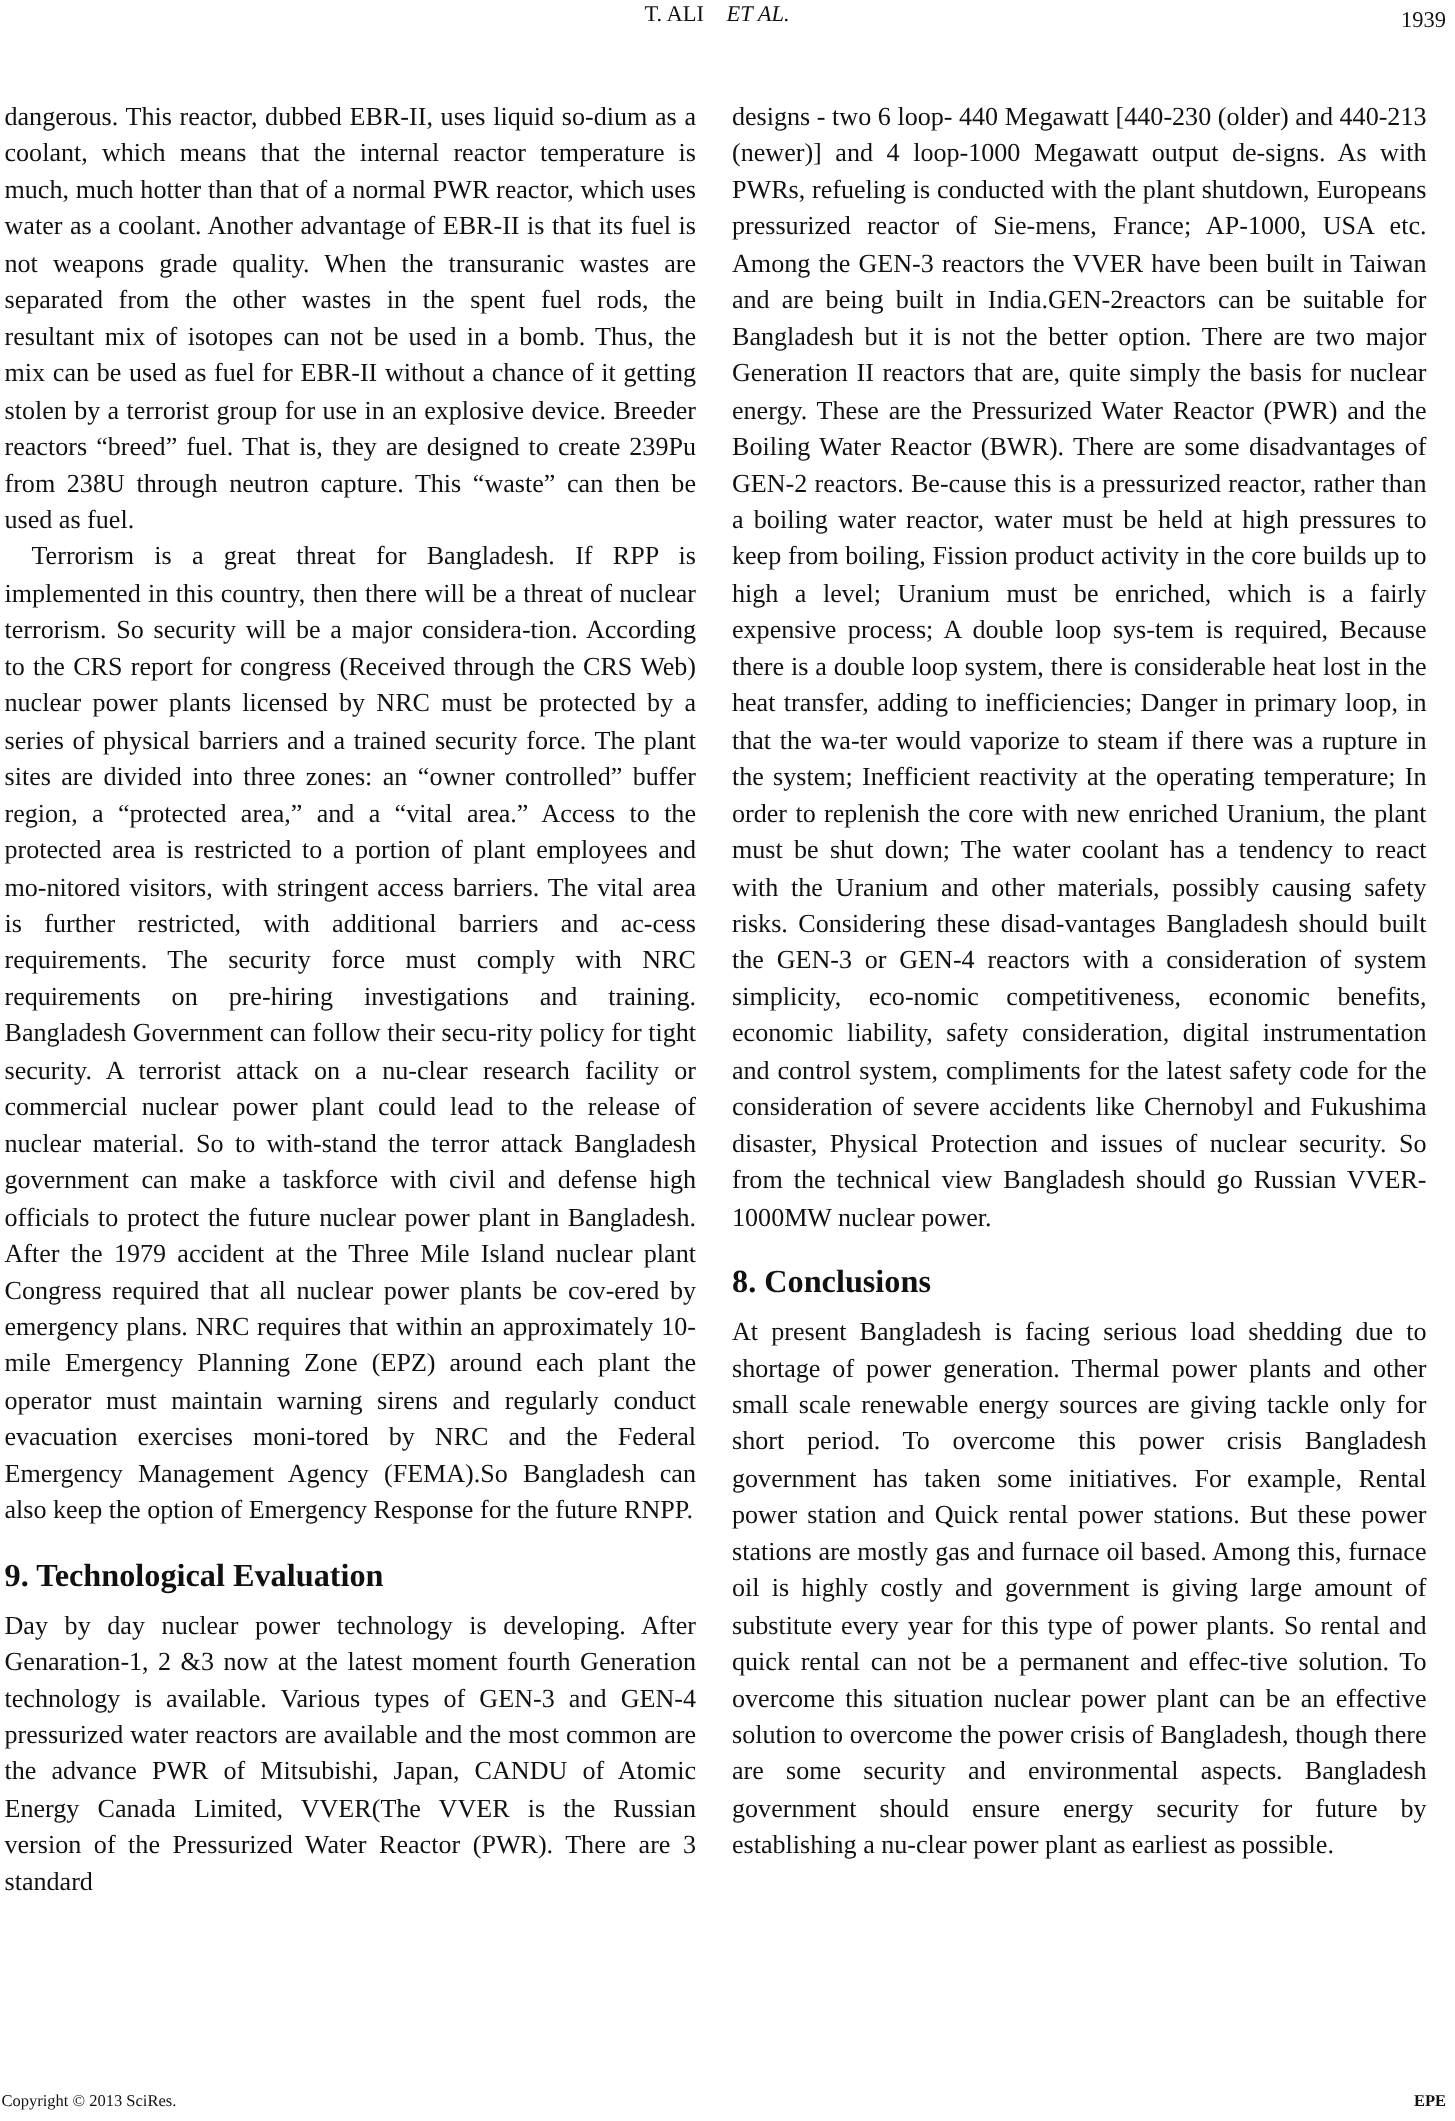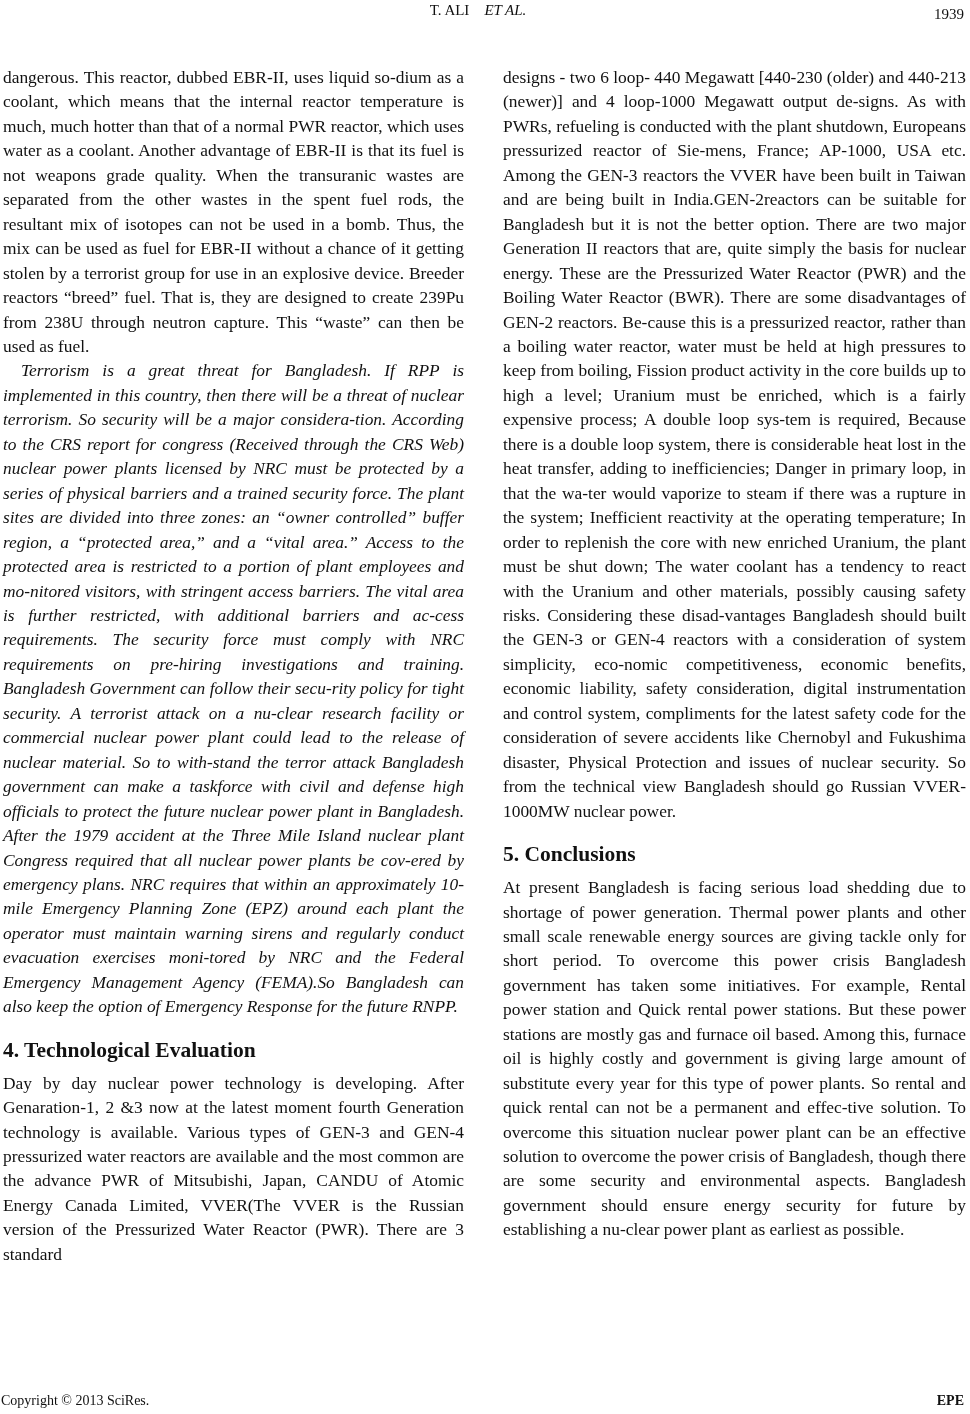--- a/index.html
+++ b/index.html
@@ -25,7 +25,7 @@
     text-align: justify; hyphens: manual;
   }
   .col.left { left: 3px; width: 461px; }
-  .col.right { left: 503px; width: 463px; }
+  .col.right { left: 488px; width: 463px; }
   .col p { margin: 0; }
   .col p.indent { text-indent: 18px; font-style: italic; }
   .col h2 {

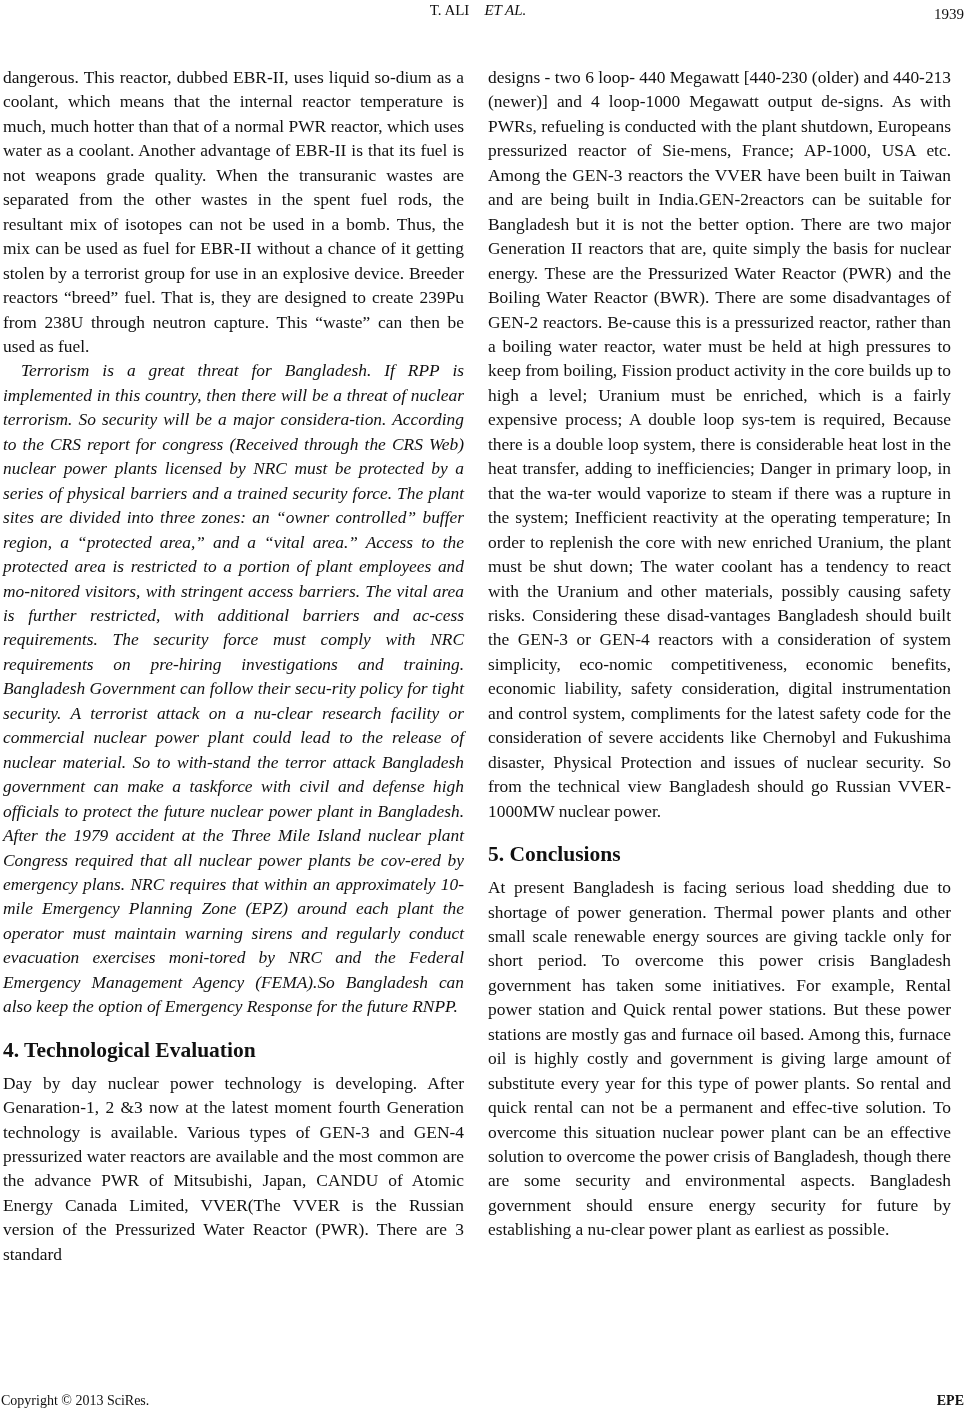--- a/index.html
+++ b/index.html
@@ -27,7 +27,7 @@
   .col.left { left: 3px; width: 461px; }
   .col.right { left: 488px; width: 463px; }
   .col p { margin: 0; }
-  .col p.indent { text-indent: 18px; font-style: italic; }
+  .col p.indent { text-indent: 18px; }
   .col h2 {
     font-family: "Liberation Serif", "DejaVu Serif", serif;
     font-weight: bold; font-size: 21.5px; line-height: 26px;

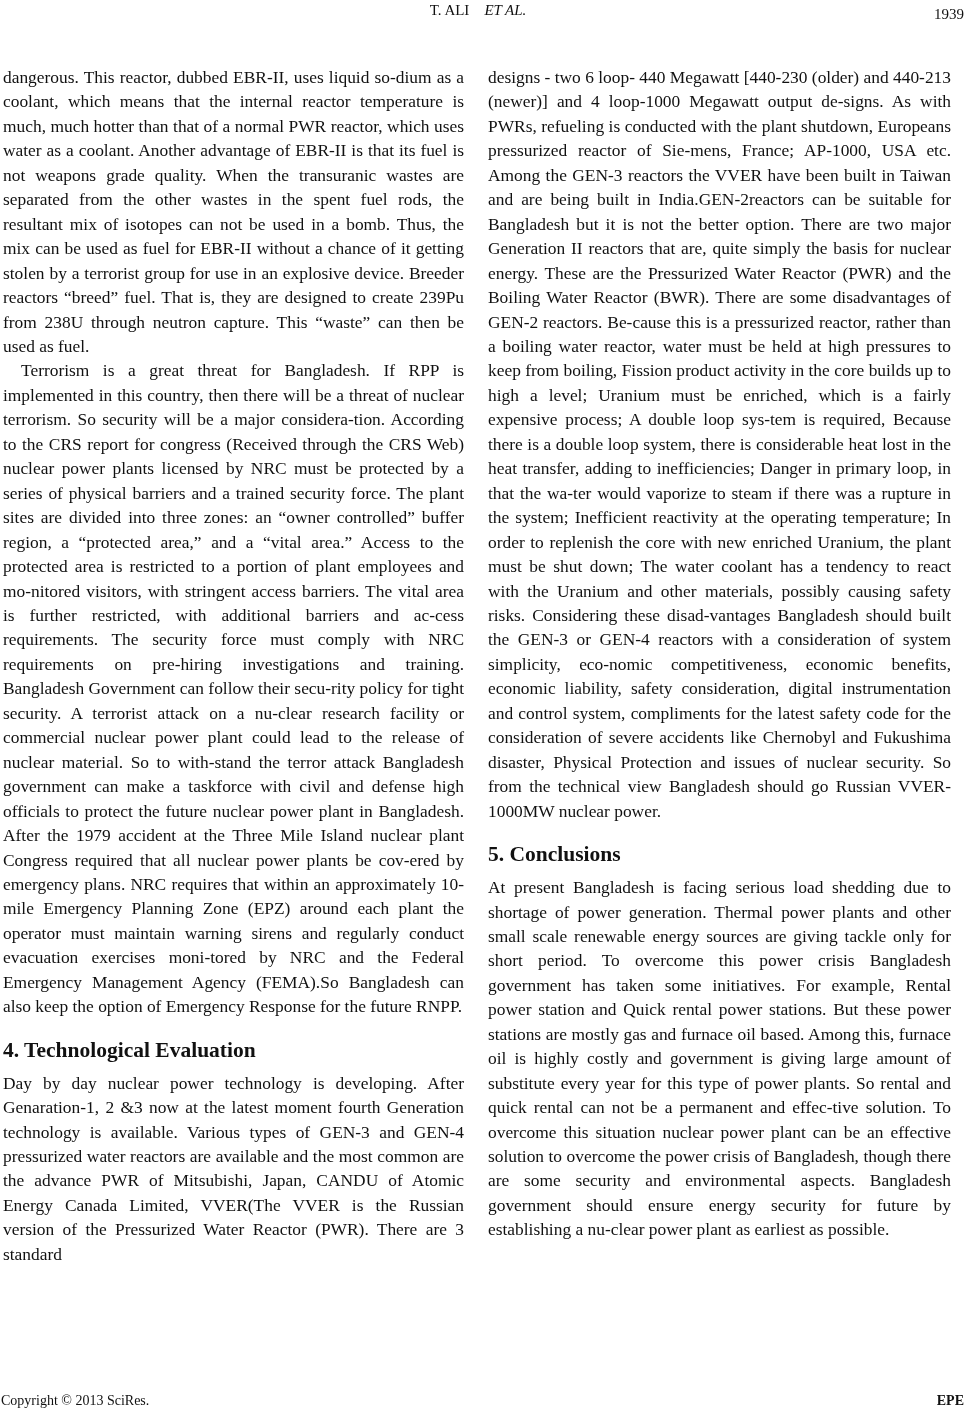--- a/index.html
+++ b/index.html
@@ -60,7 +60,7 @@
 
 <div class="col right">
   <p>designs - two 6 loop- 440 Megawatt [440-230 (older) and 440-213 (newer)] and 4 loop-1000 Megawatt output de-signs. As with PWRs, refueling is conducted with the plant shutdown, Europeans pressurized reactor of Sie-mens, France; AP-1000, USA etc. Among the GEN-3 reactors the VVER have been built in Taiwan and are being built in India.GEN-2reactors can be suitable for Bangladesh but it is not the better option. There are two major Generation II reactors that are, quite simply the basis for nuclear energy. These are the Pressurized Water Reactor (PWR) and the Boiling Water Reactor (BWR). There are some disadvantages of GEN-2 reactors. Be-cause this is a pressurized reactor, rather than a boiling water reactor, water must be held at high pressures to keep from boiling, Fission product activity in the core builds up to high a level; Uranium must be enriched, which is a fairly expensive process; A double loop sys-tem is required, Because there is a double loop system, there is considerable heat lost in the heat transfer, adding to inefficiencies; Danger in primary loop, in that the wa-ter would vaporize to steam if there was a rupture in the system; Inefficient reactivity at the operating temperature; In order to replenish the core with new enriched Uranium, the plant must be shut down; The water coolant has a tendency to react with the Uranium and other materials, possibly causing safety risks. Considering these disad-vantages Bangladesh should built the GEN-3 or GEN-4 reactors with a consideration of system simplicity, eco-nomic competitiveness, economic benefits, economic liability, safety consideration, digital instrumentation and control system, compliments for the latest safety code for the consideration of severe accidents like Chernobyl and Fukushima disaster, Physical Protection and issues of nuclear security. So from the technical view Bangladesh should go Russian VVER-1000MW nuclear power.</p>
-  <h2>5. Conclusions</h2>
+  <h2>8. Conclusions</h2>
   <p>At present Bangladesh is facing serious load shedding due to shortage of power generation. Thermal power plants and other small scale renewable energy sources are giving tackle only for short period. To overcome this power crisis Bangladesh government has taken some initiatives. For example, Rental power station and Quick rental power stations. But these power stations are mostly gas and furnace oil based. Among this, furnace oil is highly costly and government is giving large amount of substitute every year for this type of power plants. So rental and quick rental can not be a permanent and effec-tive solution. To overcome this situation nuclear power plant can be an effective solution to overcome the power crisis of Bangladesh, though there are some security and environmental aspects. Bangladesh government should ensure energy security for future by establishing a nu-clear power plant as earliest as possible.</p>
 </div>
 

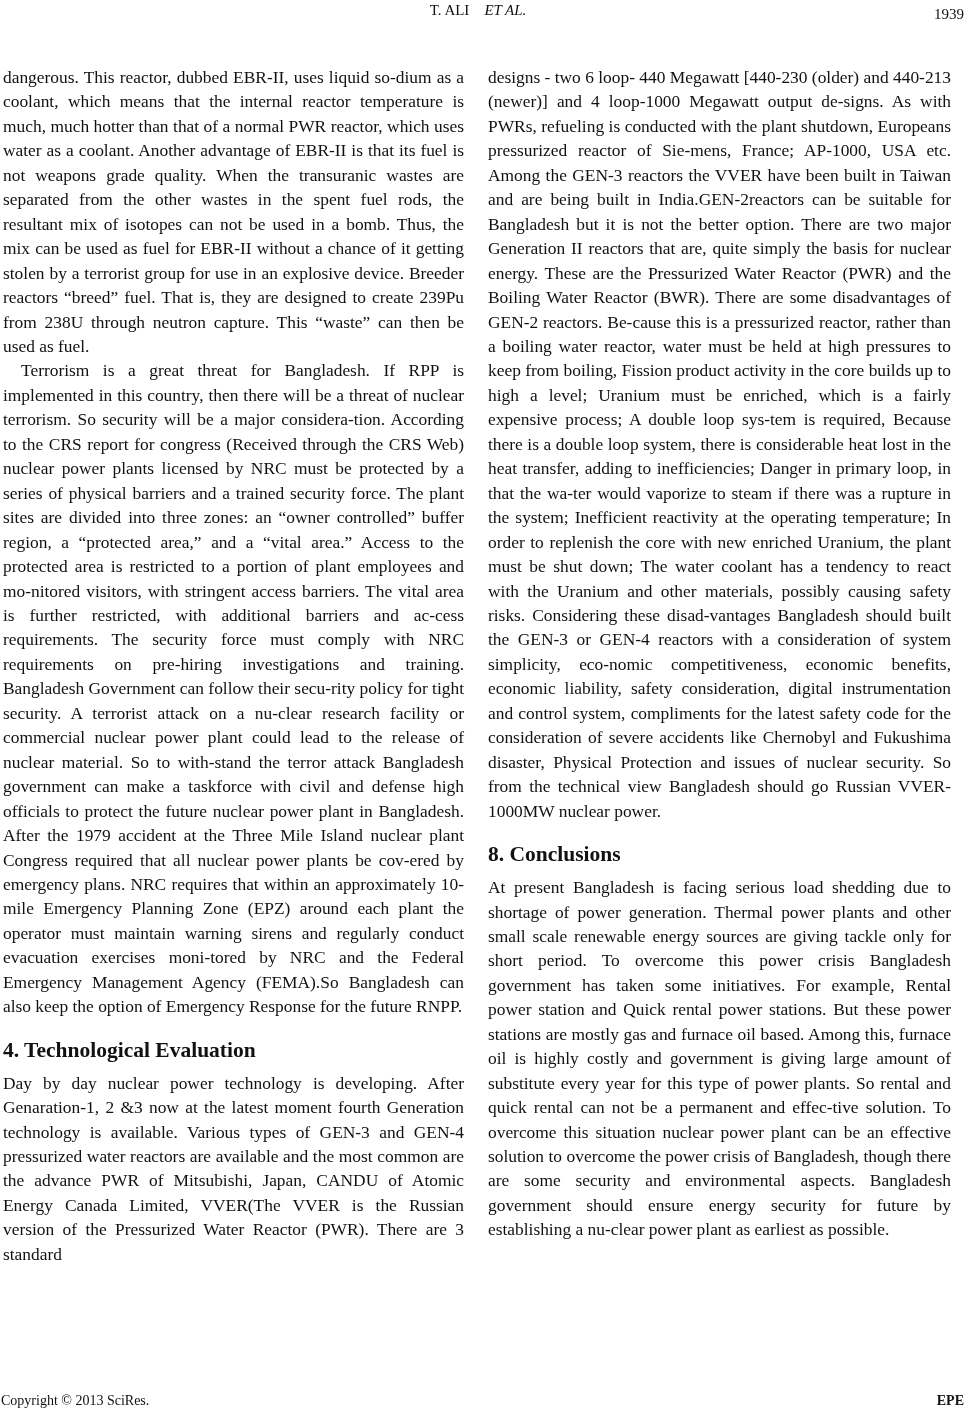--- a/index.html
+++ b/index.html
@@ -54,7 +54,7 @@
 <div class="col left">
   <p>dangerous. This reactor, dubbed EBR-II, uses liquid so-dium as a coolant, which means that the internal reactor temperature is much, much hotter than that of a normal PWR reactor, which uses water as a coolant. Another advantage of EBR-II is that its fuel is not weapons grade quality. When the transuranic wastes are separated from the other wastes in the spent fuel rods, the resultant mix of isotopes can not be used in a bomb. Thus, the mix can be used as fuel for EBR-II without a chance of it getting stolen by a terrorist group for use in an explosive device. Breeder reactors “breed” fuel. That is, they are designed to create 239Pu from 238U through neutron capture. This “waste” can then be used as fuel.</p>
   <p class="indent">Terrorism is a great threat for Bangladesh. If RPP is implemented in this country, then there will be a threat of nuclear terrorism. So security will be a major considera-tion. According to the CRS report for congress (Received through the CRS Web) nuclear power plants licensed by NRC must be protected by a series of physical barriers and a trained security force. The plant sites are divided into three zones: an “owner controlled” buffer region, a “protected area,” and a “vital area.” Access to the protected area is restricted to a portion of plant employees and mo-nitored visitors, with stringent access barriers. The vital area is further restricted, with additional barriers and ac-cess requirements. The security force must comply with NRC requirements on pre-hiring investigations and training. Bangladesh Government can follow their secu-rity policy for tight security. A terrorist attack on a nu-clear research facility or commercial nuclear power plant could lead to the release of nuclear material. So to with-stand the terror attack Bangladesh government can make a taskforce with civil and defense high officials to protect the future nuclear power plant in Bangladesh. After the 1979 accident at the Three Mile Island nuclear plant Congress required that all nuclear power plants be cov-ered by emergency plans. NRC requires that within an approximately 10-mile Emergency Planning Zone (EPZ) around each plant the operator must maintain warning sirens and regularly conduct evacuation exercises moni-tored by NRC and the Federal Emergency Management Agency (FEMA).So Bangladesh can also keep the option of Emergency Response for the future RNPP.</p>
-  <h2>4. Technological Evaluation</h2>
+  <h2>9. Technological Evaluation</h2>
   <p>Day by day nuclear power technology is developing. After Genaration-1, 2 &amp;3 now at the latest moment fourth Generation technology is available. Various types of GEN-3 and GEN-4 pressurized water reactors are available and the most common are the advance PWR of Mitsubishi, Japan, CANDU of Atomic Energy Canada Limited, VVER(The VVER is the Russian version of the Pressurized Water Reactor (PWR). There are 3 standard</p>
 </div>
 

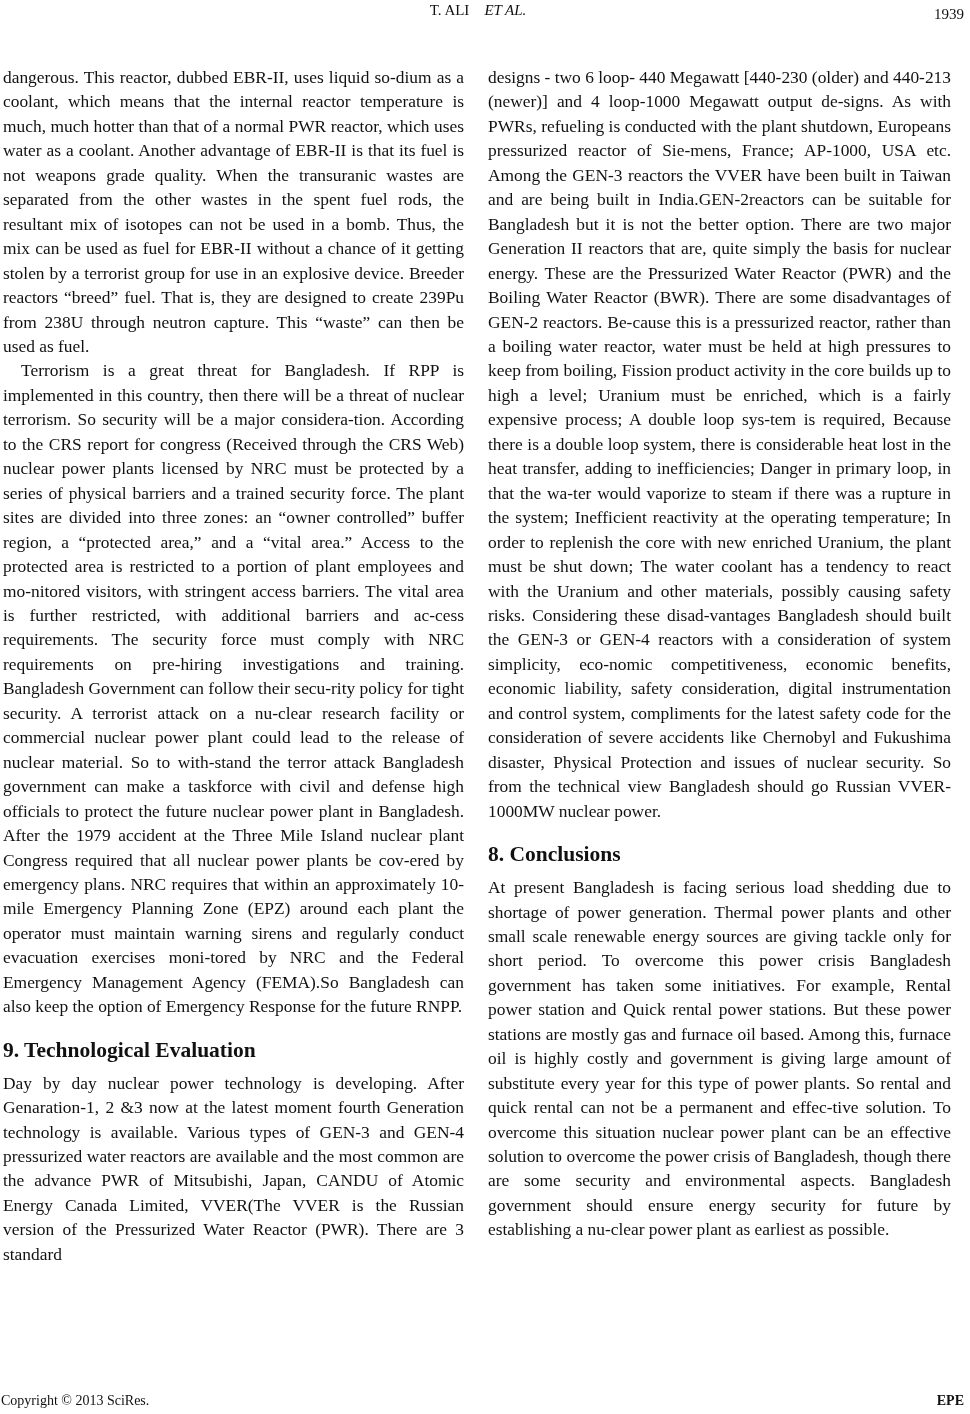--- a/index.html
+++ b/index.html
@@ -35,7 +35,7 @@
   }
   .footer {
     position: absolute; top: 1392px; left: 0; width: 970px; height: 20px;
-    font-size: 14px; line-height: 18px;
+    font-size: 11px; line-height: 18px;
   }
   .footer .copyright { position: absolute; left: 1px; top: 0; }
   .footer .journal { position: absolute; right: 6px; top: 0; font-weight: bold; }

